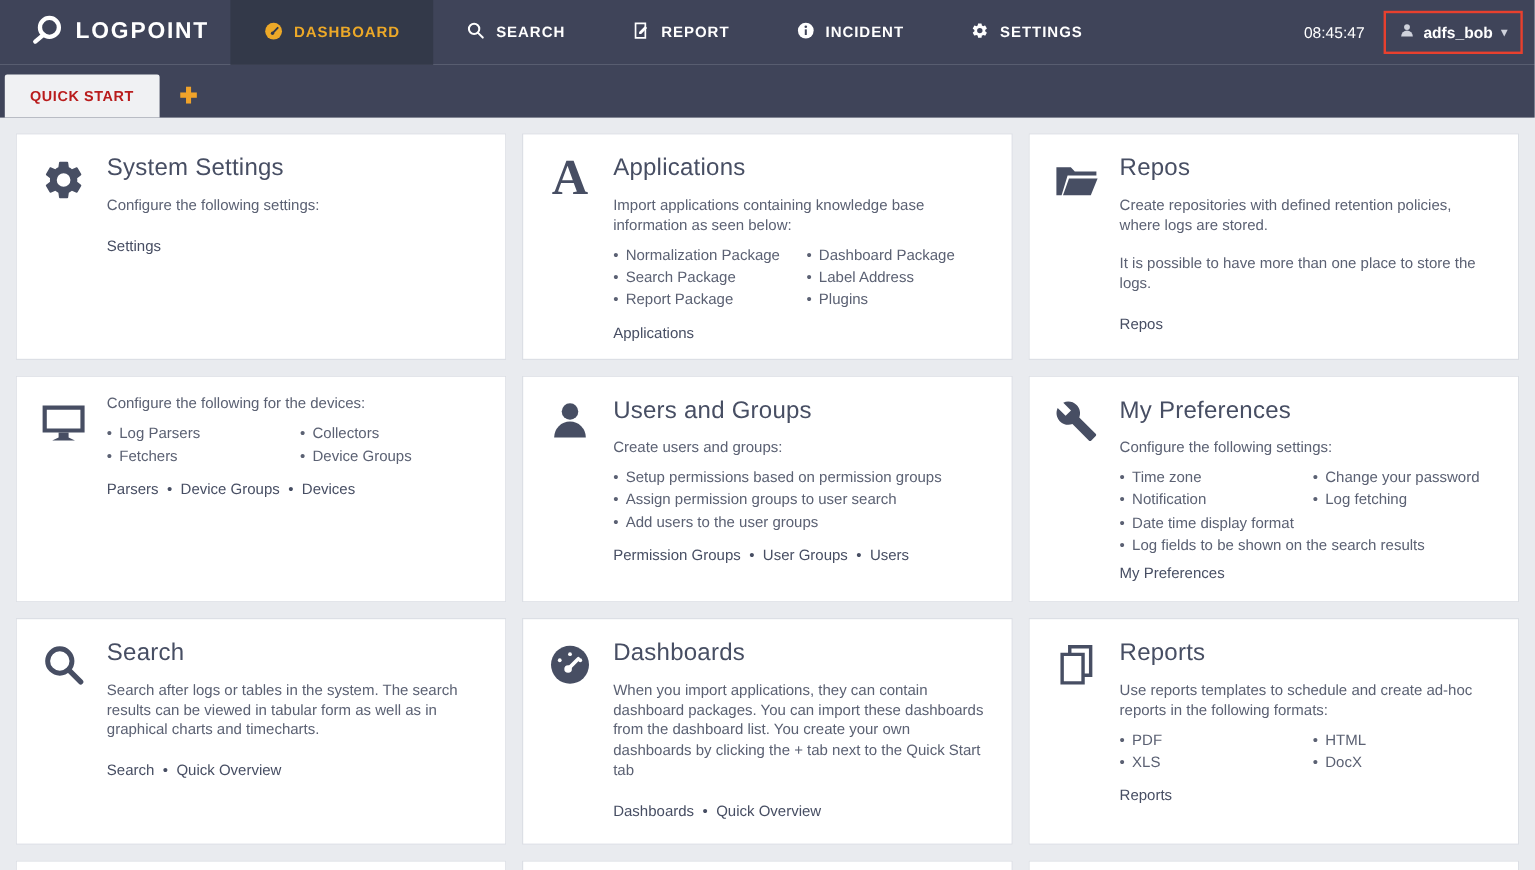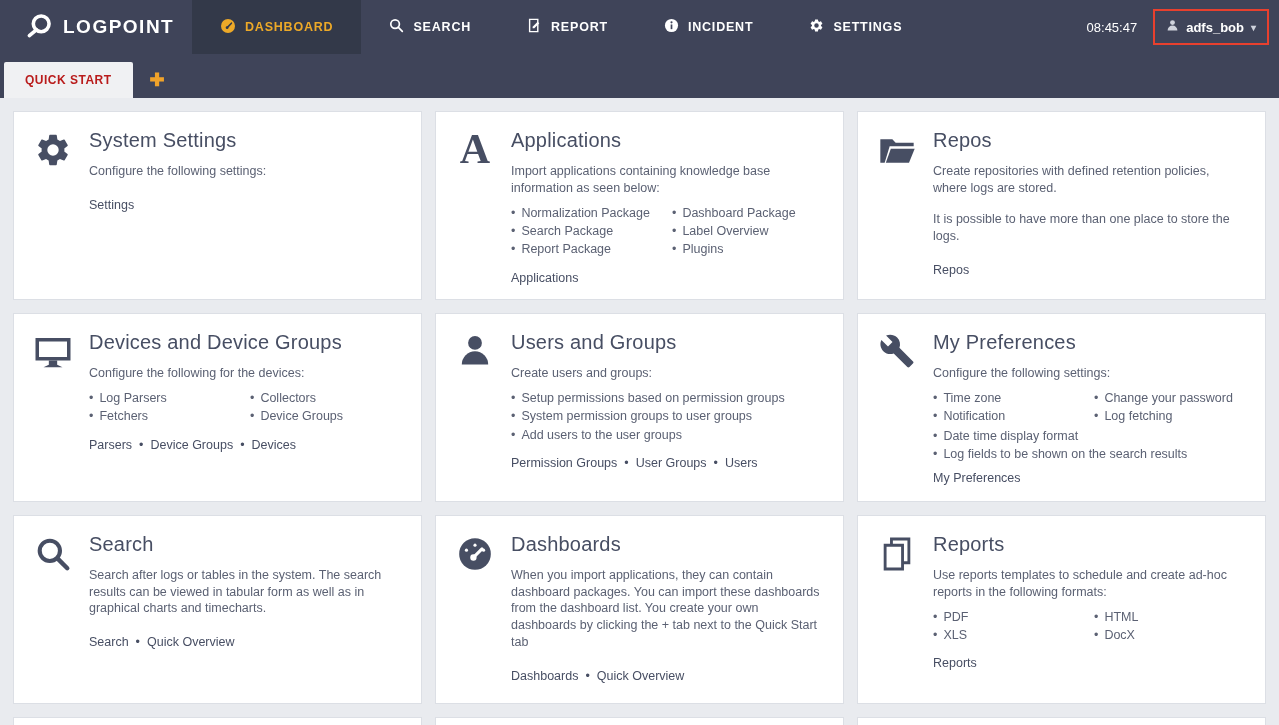--- a/index.html
+++ b/index.html
@@ -154,7 +154,7 @@
         </ul>
         <ul class="bullets">
           <li>Dashboard Package</li>
-          <li>Label Overview</li>
+          <li>Label Address</li>
           <li>Plugins</li>
         </ul>
       </div>

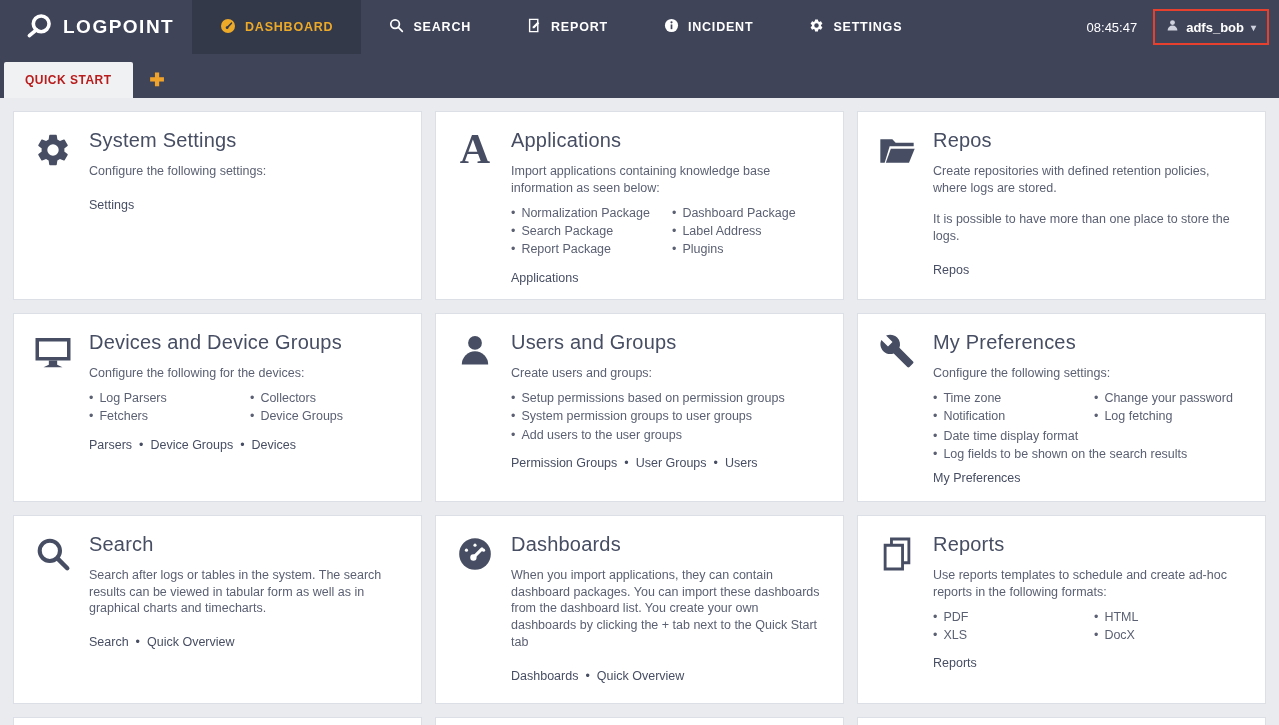--- a/index.html
+++ b/index.html
@@ -189,7 +189,6 @@
         </svg>
     </div>
     <div class="card-body">
-      <h2 class="card-title">Devices and Device Groups</h2>
       <p class="card-text">Configure the following for the devices:</p>
       <div class="cols">
         <ul class="bullets">

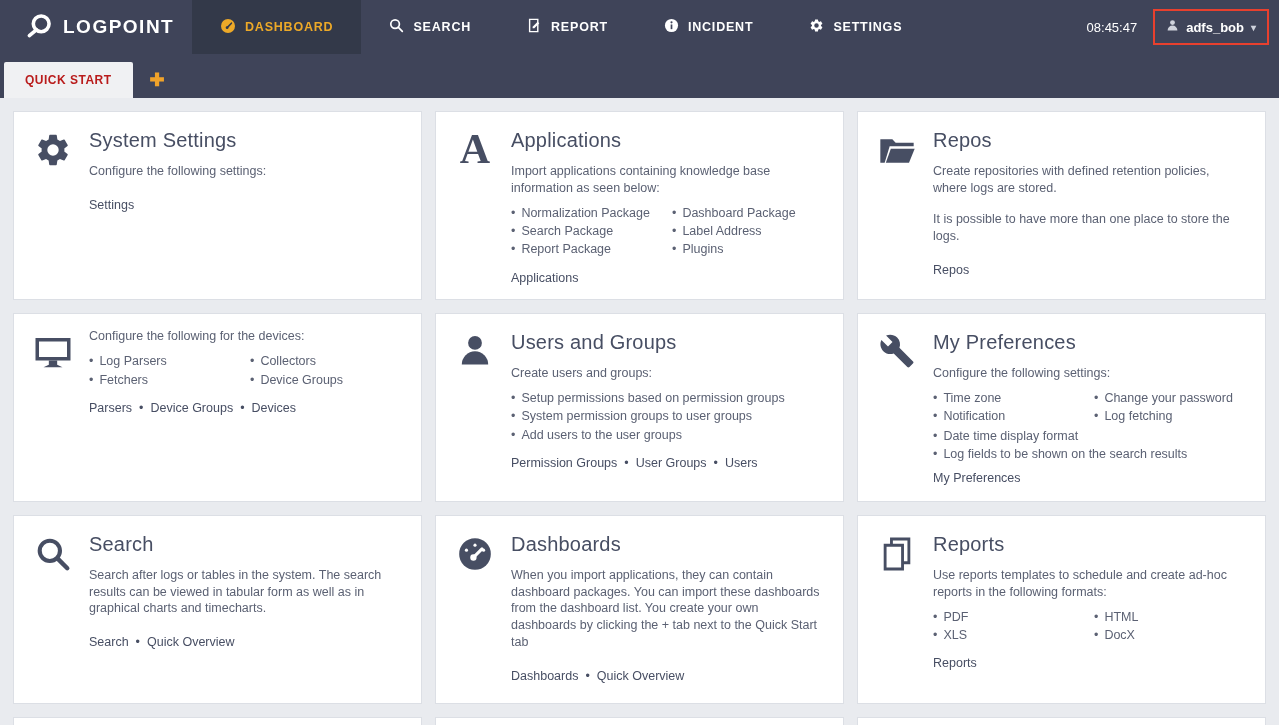--- a/index.html
+++ b/index.html
@@ -218,7 +218,7 @@
       <p class="card-text">Create users and groups:</p>
       <ul class="bullets">
         <li>Setup permissions based on permission groups</li>
-        <li>System permission groups to user groups</li>
+        <li>Assign permission groups to user search</li>
         <li>Add users to the user groups</li>
       </ul>
       <div class="card-links">

